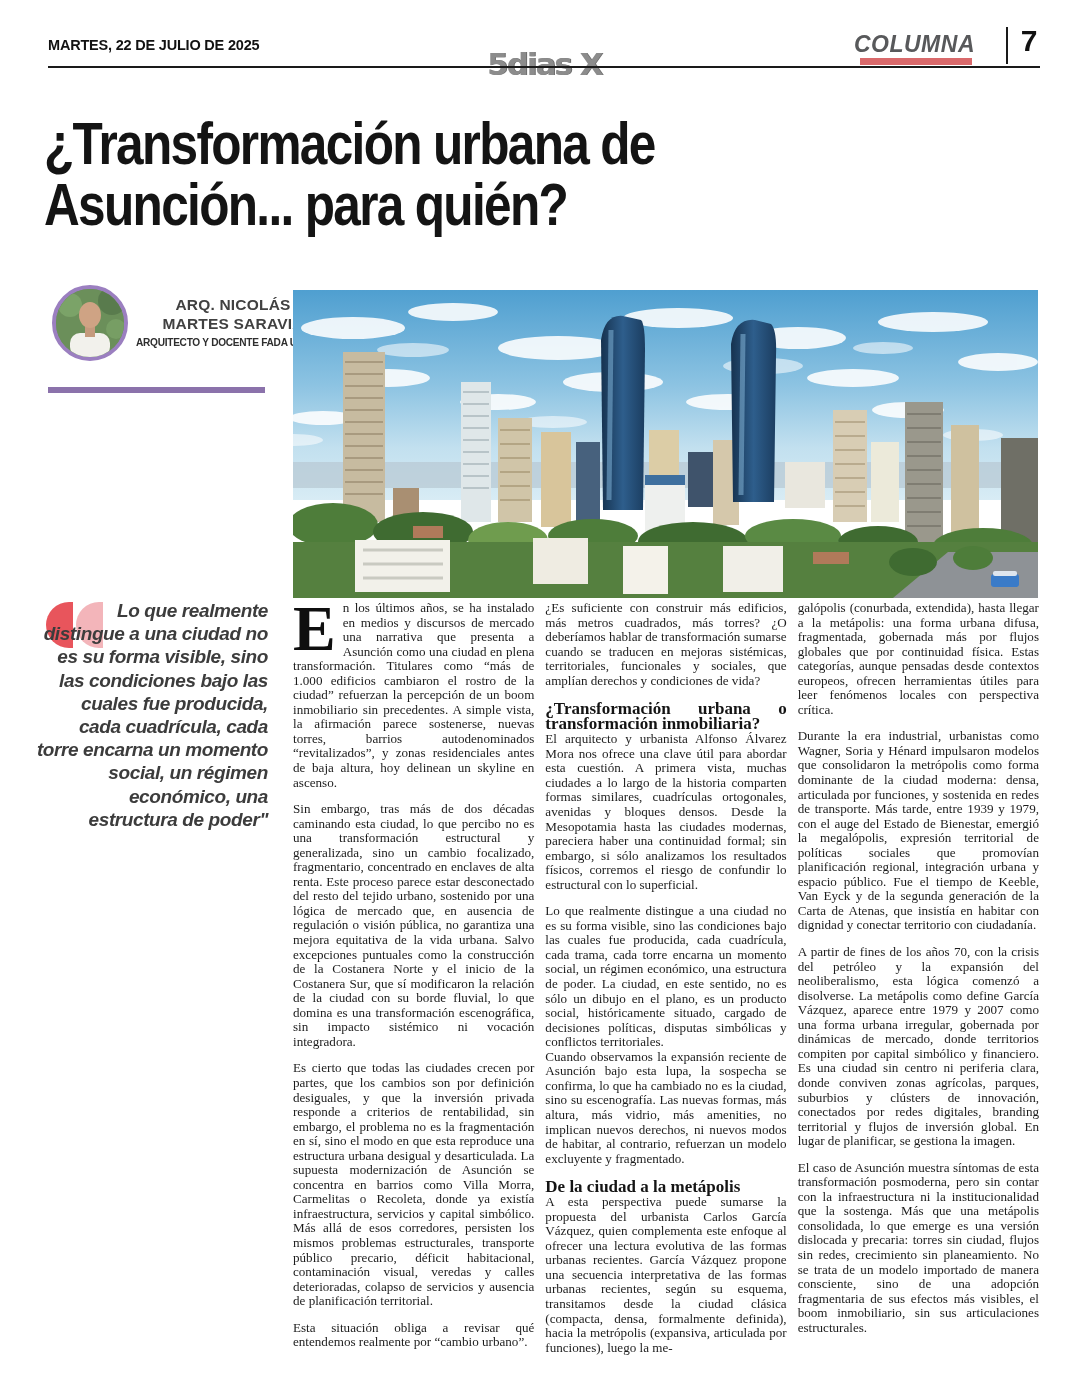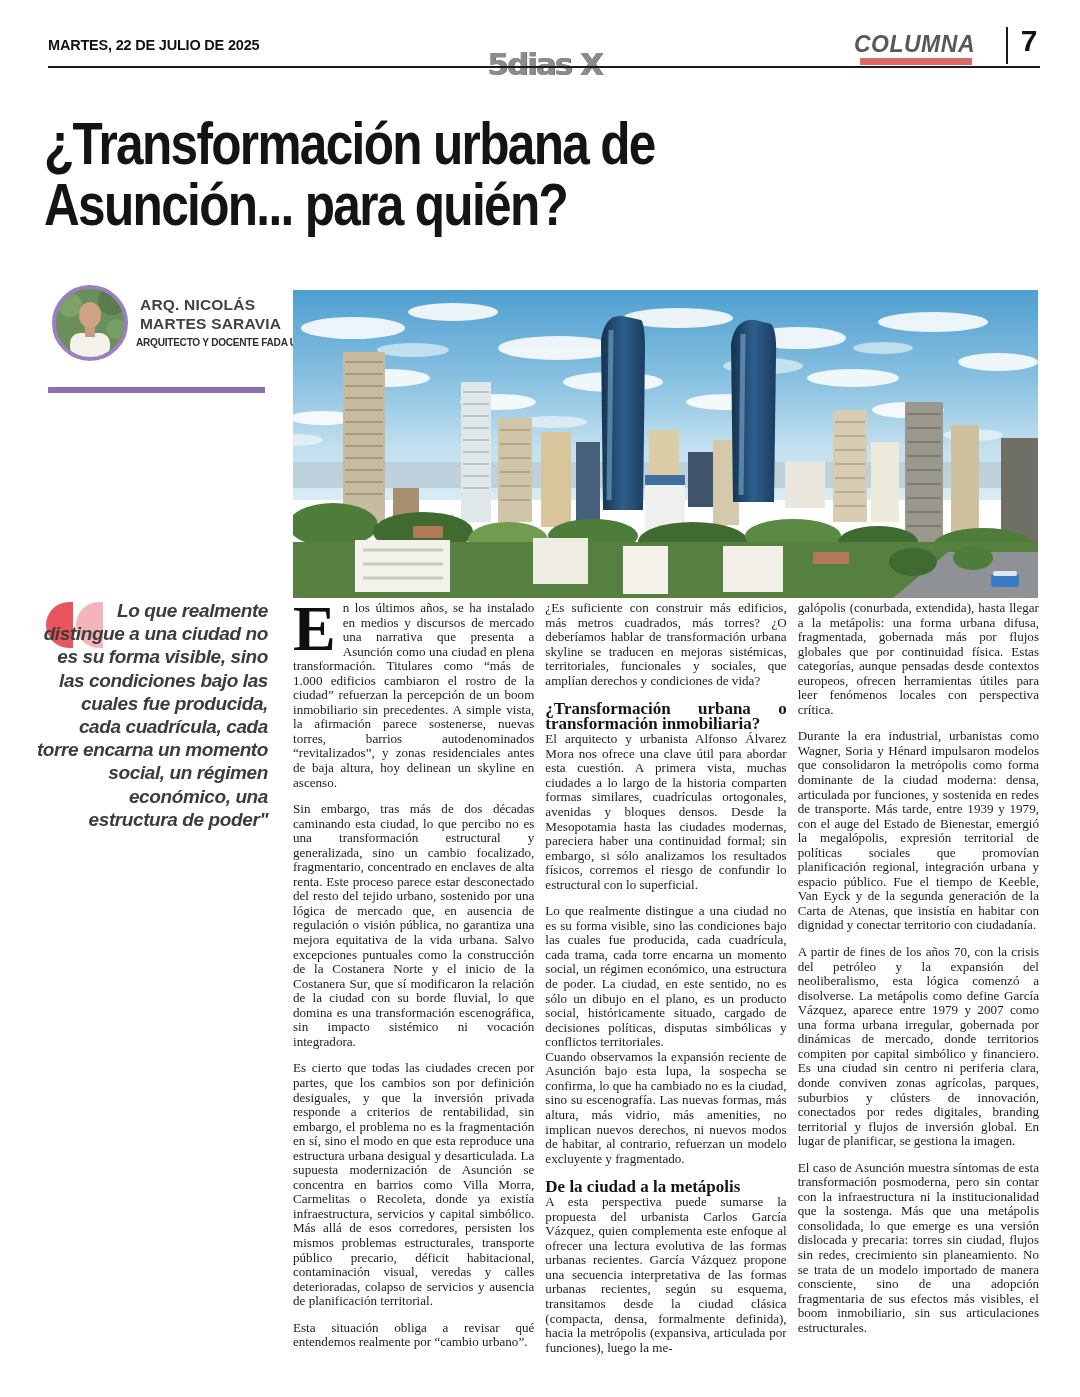--- a/index.html
+++ b/index.html
@@ -30,8 +30,8 @@
   .author { position:absolute; left:52px; top:285px; }
   .avatar-ring { position:absolute; left:0; top:0; width:76px; height:76px; border-radius:50%;
                  border:4px solid #9b7fc0; overflow:hidden; background:#6b8f5a; }
-  .author-name { position:absolute; left:88px; top:10px; font-family:"Liberation Sans",sans-serif;
-                 font-weight:800; font-size:15.5px; line-height:19px; color:#414141; letter-spacing:0.2px; width:200px;}
+  .author-name { position:absolute; left:81px; top:10px; font-family:"Liberation Sans",sans-serif;
+                 font-weight:800; font-size:15.5px; line-height:19px; color:#414141; letter-spacing:0.2px; width:200px;text-align:center;}
   .author-role { position:absolute; left:84px; top:51px; font-family:"Liberation Sans",sans-serif;
                  font-weight:700; font-size:11px; color:#2e2e2e; letter-spacing:-0.3px; width:220px;
                  transform:scaleX(0.92); transform-origin:0 0; }

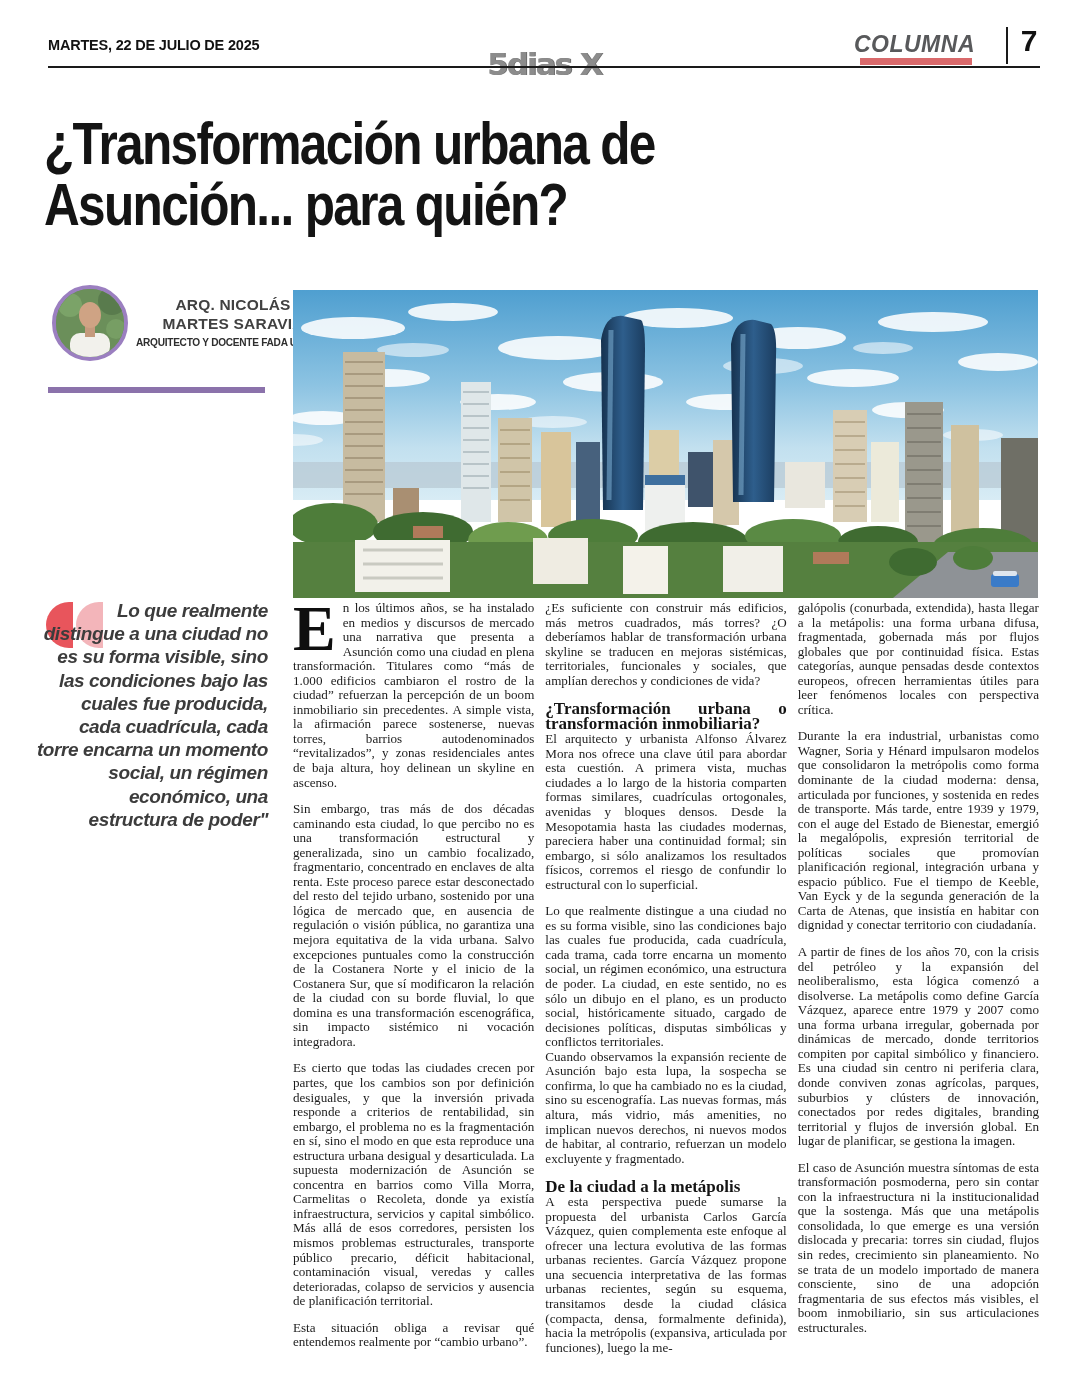--- a/index.html
+++ b/index.html
@@ -220,7 +220,7 @@
       <p>Esta situación obliga a revisar qué entendemos realmente por “cambio urbano”.</p>
     </div>
     <div class="col">
-      <p>¿Es suficiente con construir más edificios, más metros cuadrados, más torres? ¿O deberíamos hablar de transformación urbana skyline se traducen en mejoras sistémicas, territoriales, funcionales y sociales, que amplían derechos y condiciones de vida?</p>
+      <p>¿Es suficiente con construir más edificios, más metros cuadrados, más torres? ¿O deberíamos hablar de transformación sumarse cuando se traducen en mejoras sistémicas, territoriales, funcionales y sociales, que amplían derechos y condiciones de vida?</p>
       <h2>¿Transformación urbana o transformación inmobiliaria?</h2>
       <p>El arquitecto y urbanista Alfonso Álvarez Mora nos ofrece una clave útil para abordar esta cuestión. A primera vista, muchas ciudades a lo largo de la historia comparten formas similares, cuadrículas ortogonales, avenidas y bloques densos. Desde la Mesopotamia hasta las ciudades modernas, pareciera haber una continuidad formal; sin embargo, si sólo analizamos los resultados físicos, corremos el riesgo de confundir lo estructural con lo superficial.</p>
       <p class="contig">Lo que realmente distingue a una ciudad no es su forma visible, sino las condiciones bajo las cuales fue producida, cada cuadrícula, cada trama, cada torre encarna un momento social, un régimen económico, una estructura de poder. La ciudad, en este sentido, no es sólo un dibujo en el plano, es un producto social, históricamente situado, cargado de decisiones políticas, disputas simbólicas y conflictos territoriales.</p>

